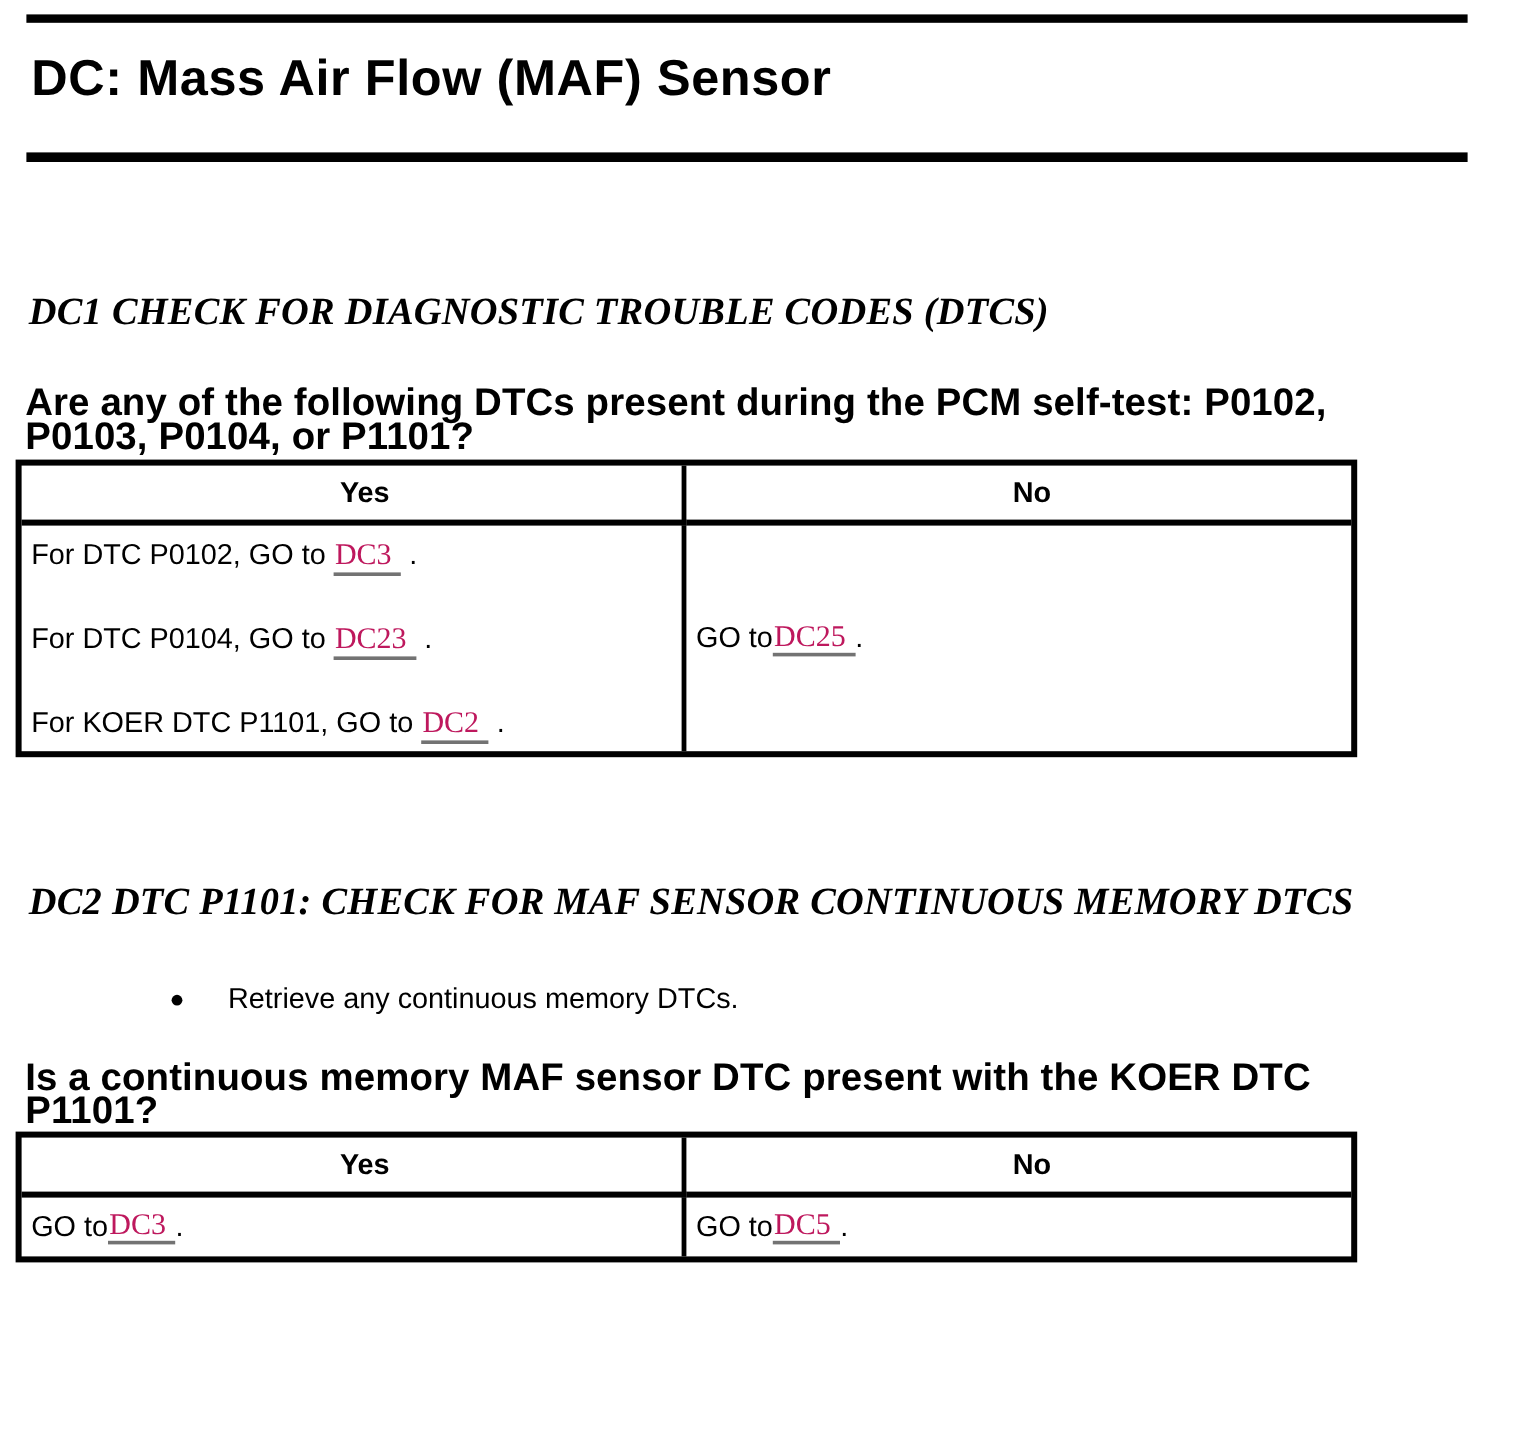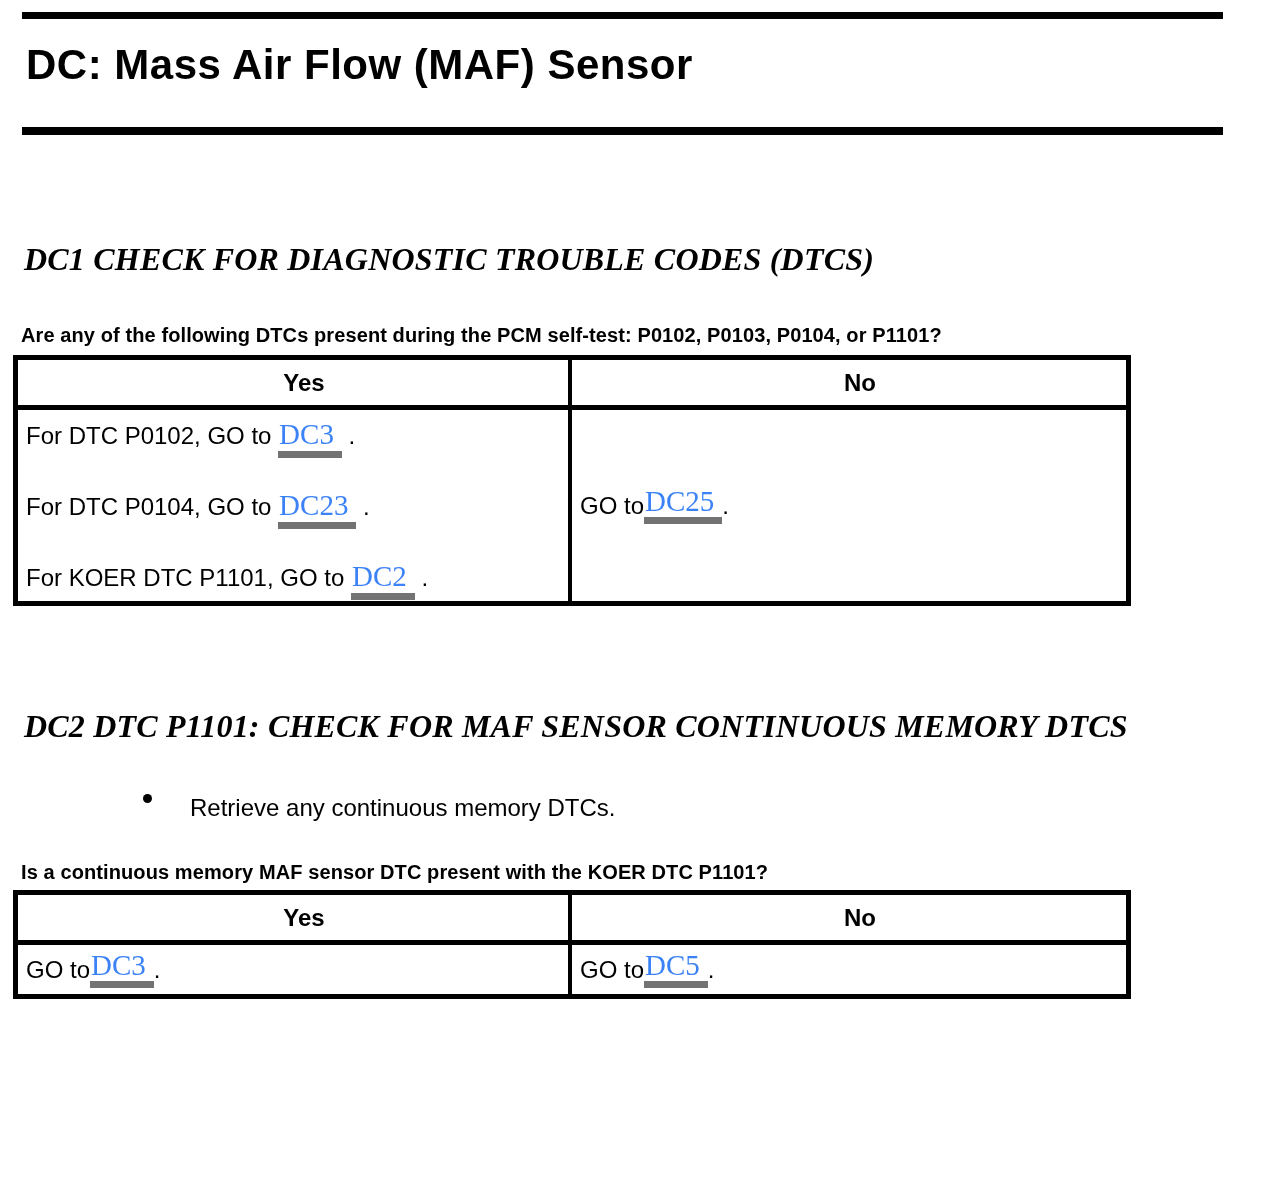--- a/index.html
+++ b/index.html
@@ -42,7 +42,7 @@
   #dc1-heading { margin-top: 106px; }
   #dc2-heading { margin-top: 102px; }
   p.question {
-    font-size: 20px;
+    font-size: 32px;
     font-weight: 700;
     line-height: 28px;
     margin: 44px 0 6px 21px;

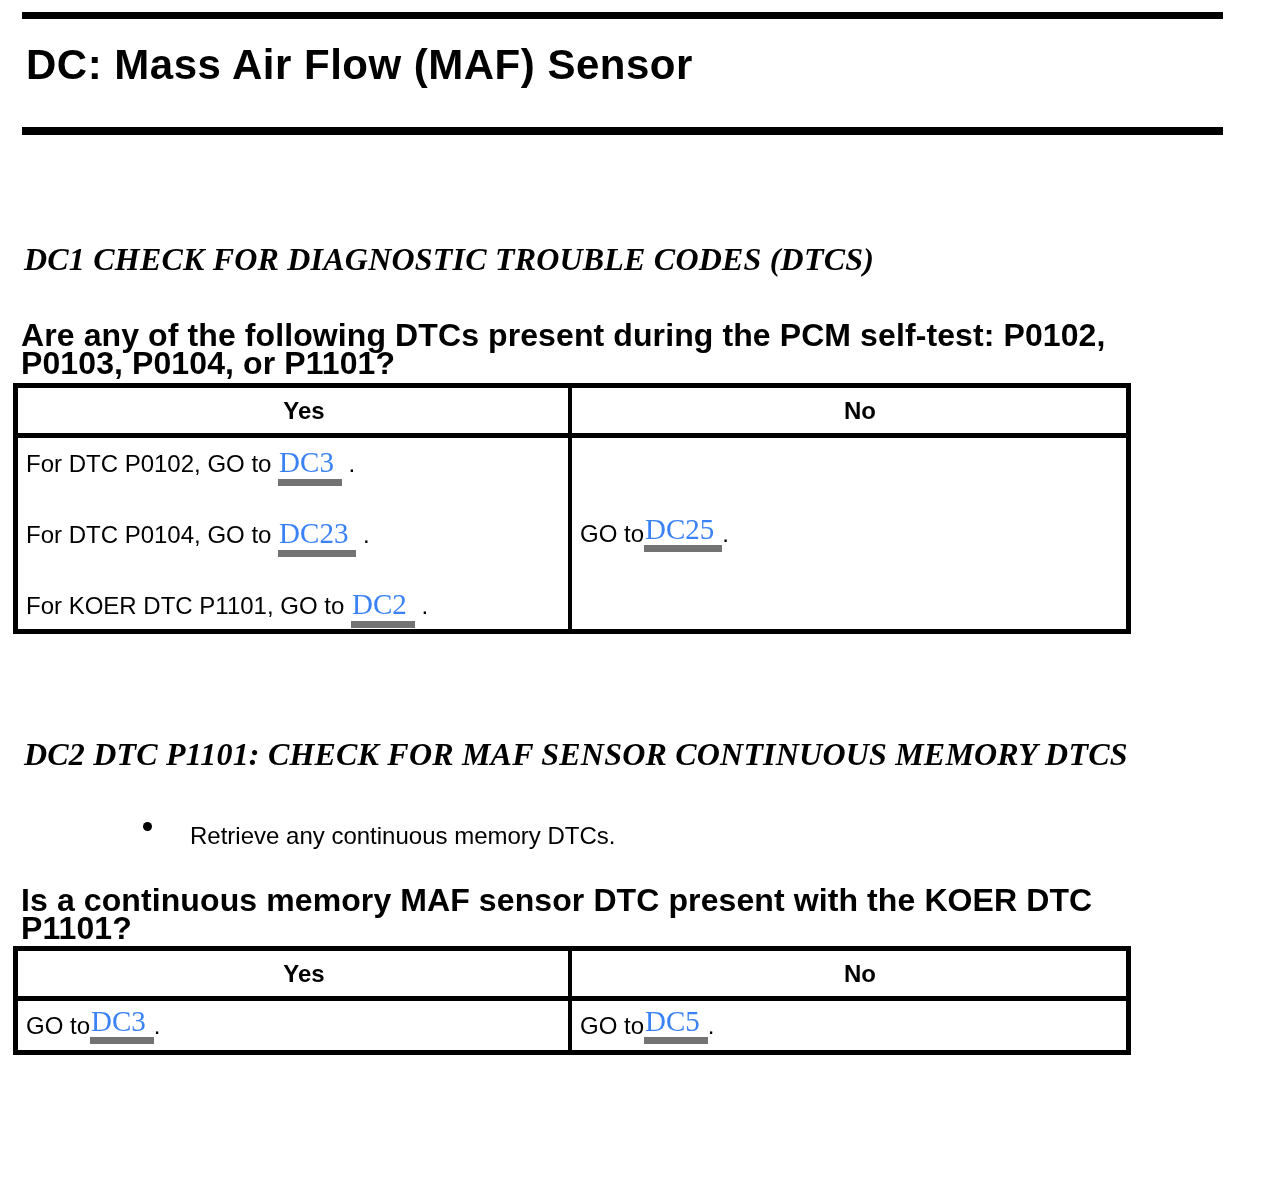--- a/index.html
+++ b/index.html
@@ -88,11 +88,11 @@
   }
   .dc-link {
     font-family: "Liberation Serif", serif;
-    font-size: 29px;
+    font-size: 25px;
     line-height: 1;
-    color: #3b82f6;
+    color: #be185d;
     text-decoration: none;
-    border-bottom: 7px solid #737373;
+    border-bottom: 3px solid #737373;
     padding: 0 8px 1px 1px;
     cursor: pointer;
     white-space: pre;

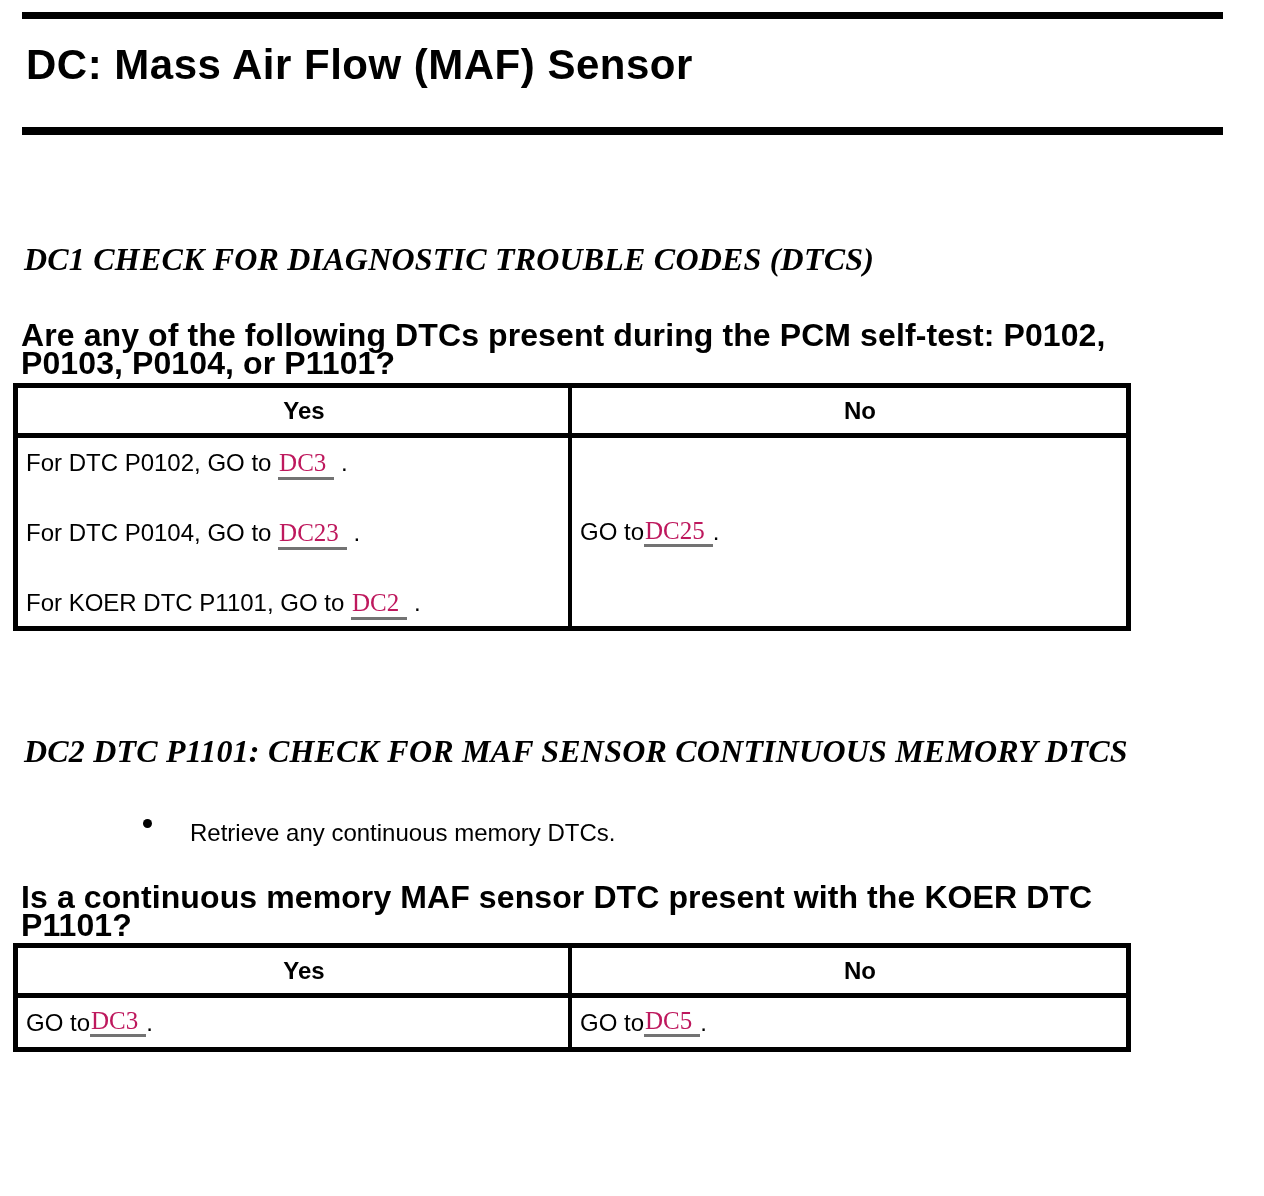--- a/index.html
+++ b/index.html
@@ -99,6 +99,7 @@
   }
   .bullet-item {
     display: flex;
+    align-items: center;
     margin: 50px 0 0 143px;
     font-size: 24px;
     line-height: 28px;

